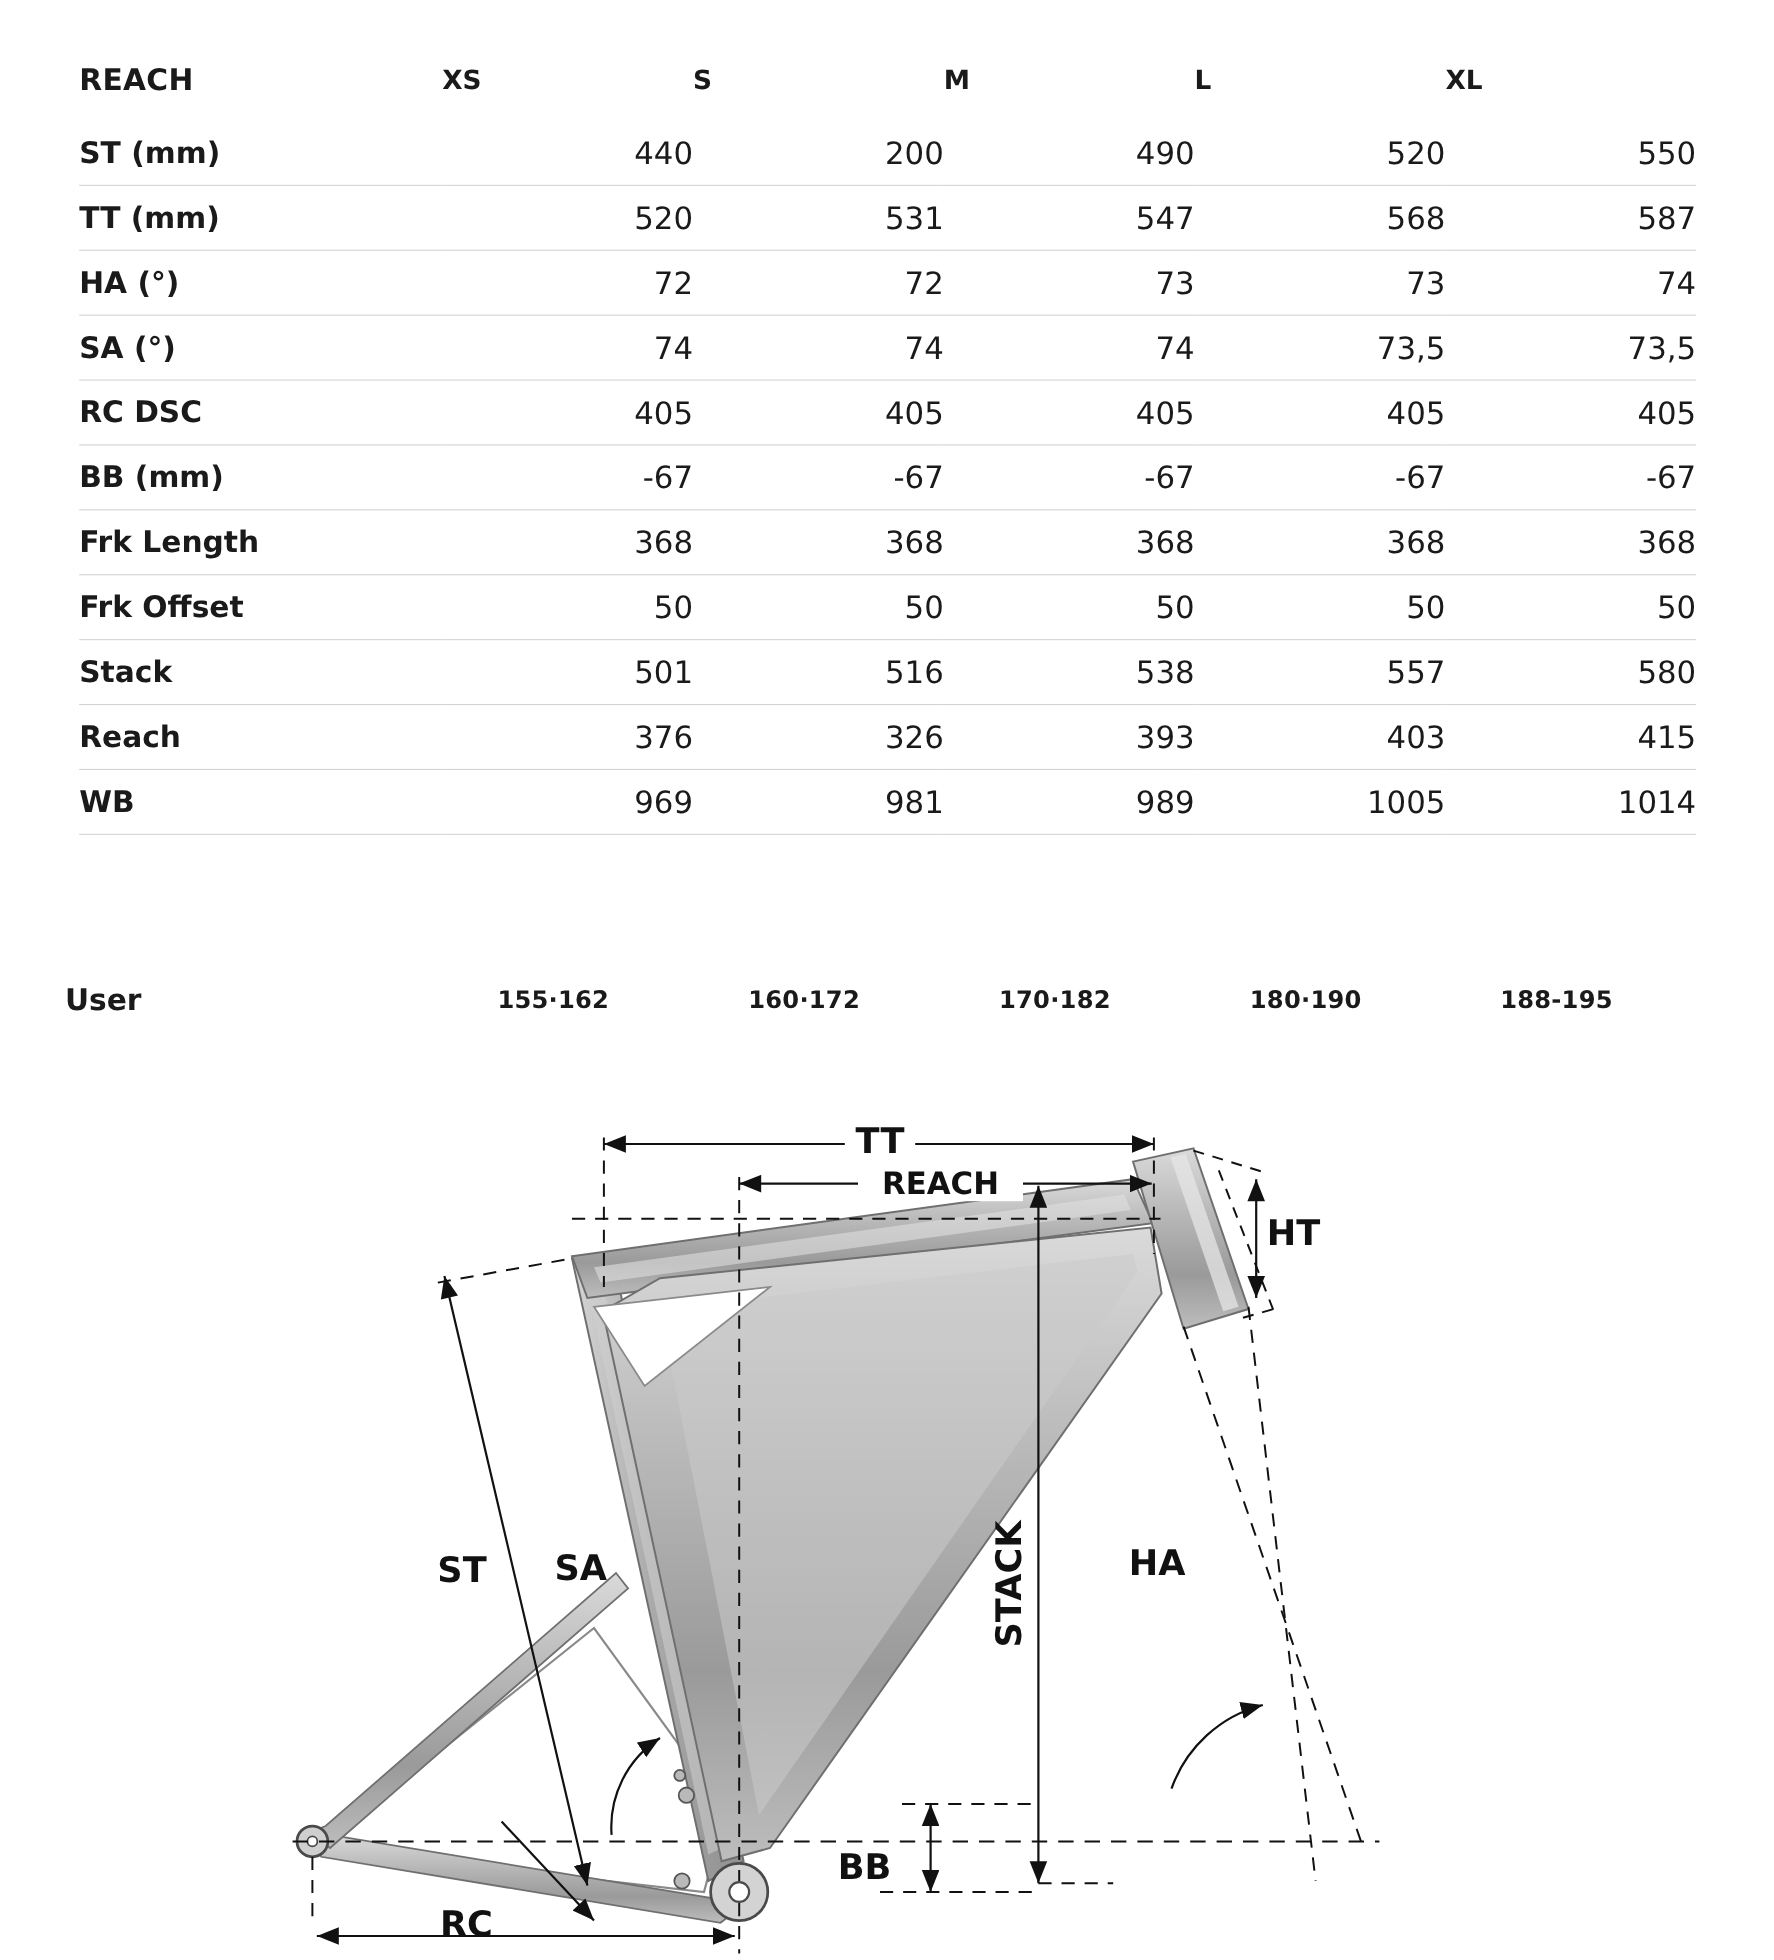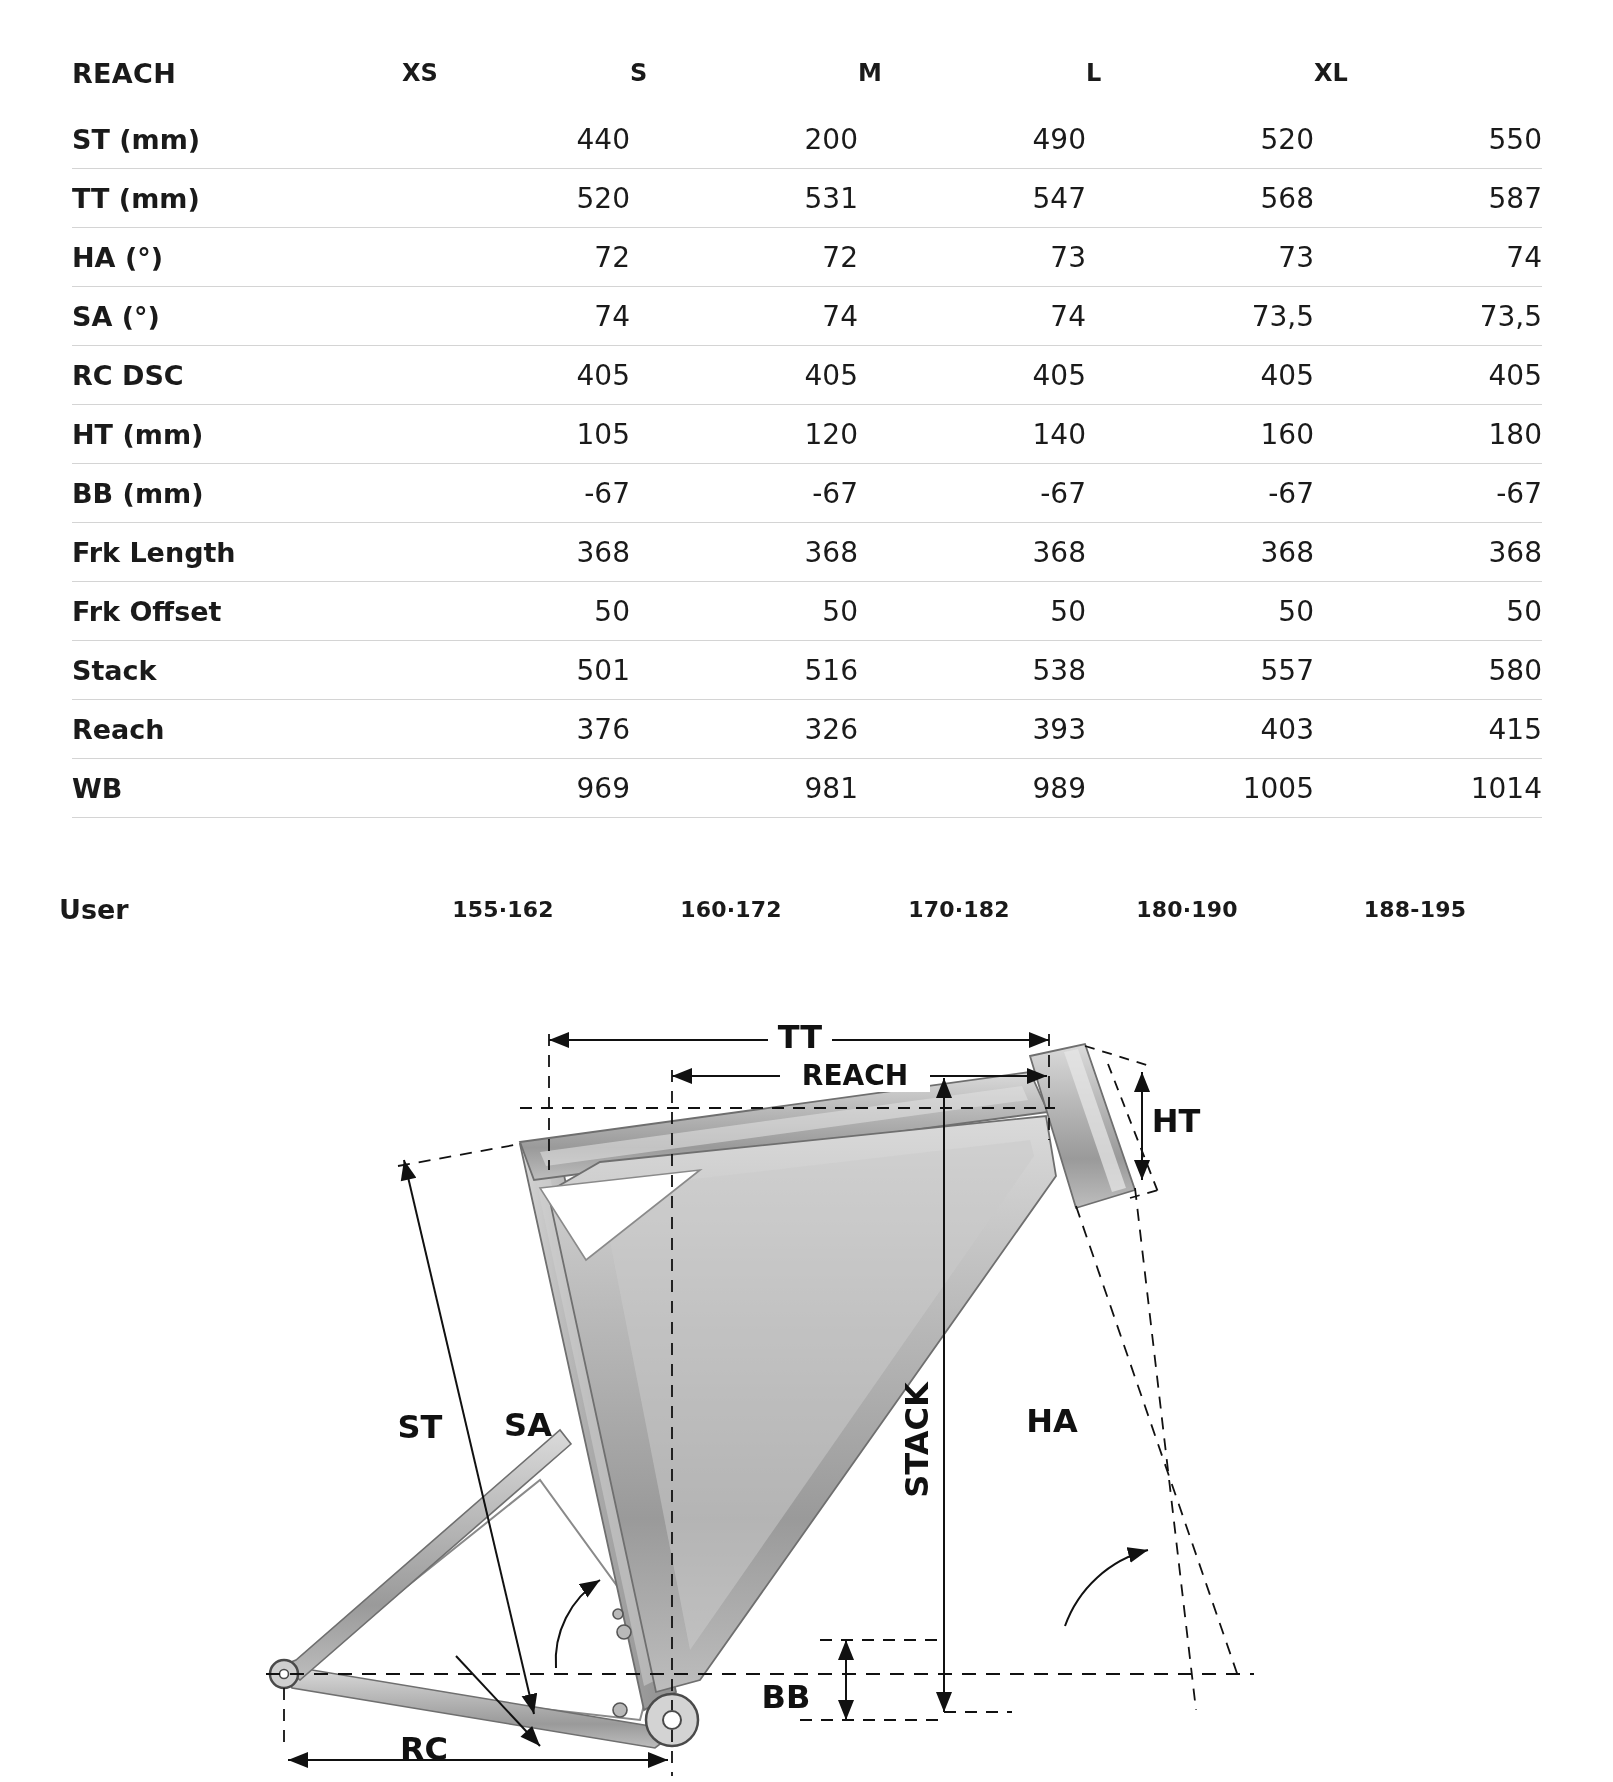--- a/index.html
+++ b/index.html
@@ -180,14 +180,6 @@
         <td class="val">405</td>
         <td class="val">405</td>
         <td class="val">405</td>
-      </tr>
-      <tr>
-        <td class="row-label">HT (mm)</td>
-        <td class="val">105</td>
-        <td class="val">120</td>
-        <td class="val">140</td>
-        <td class="val">160</td>
-        <td class="val">180</td>
       </tr>
       <tr>
         <td class="row-label">BB (mm)</td>

